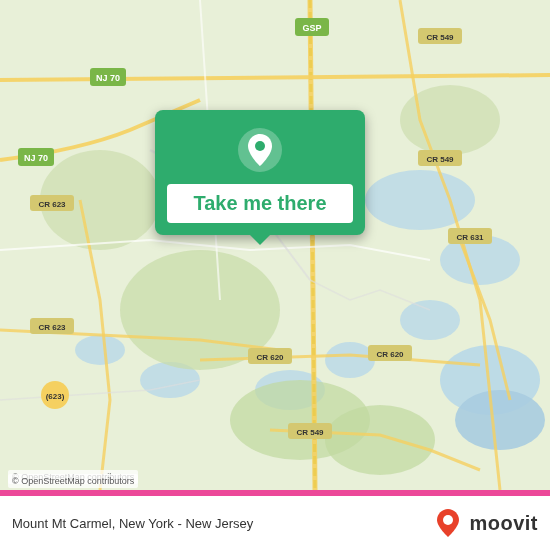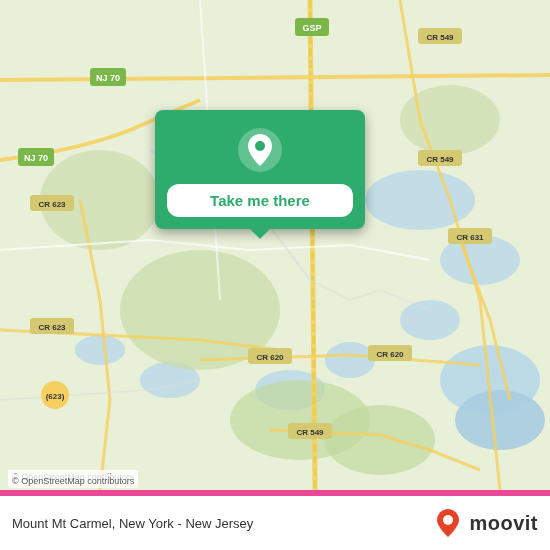--- a/index.html
+++ b/index.html
@@ -64,9 +64,9 @@
       background: #fff;
       color: #2eac6d;
       border: none;
-      border-radius: 12px;
+      border-radius: 4px;
       padding: 8px 20px;
-      font-size: 15px;
+      font-size: 20px;
       font-weight: bold;
       cursor: pointer;
       width: 100%;

